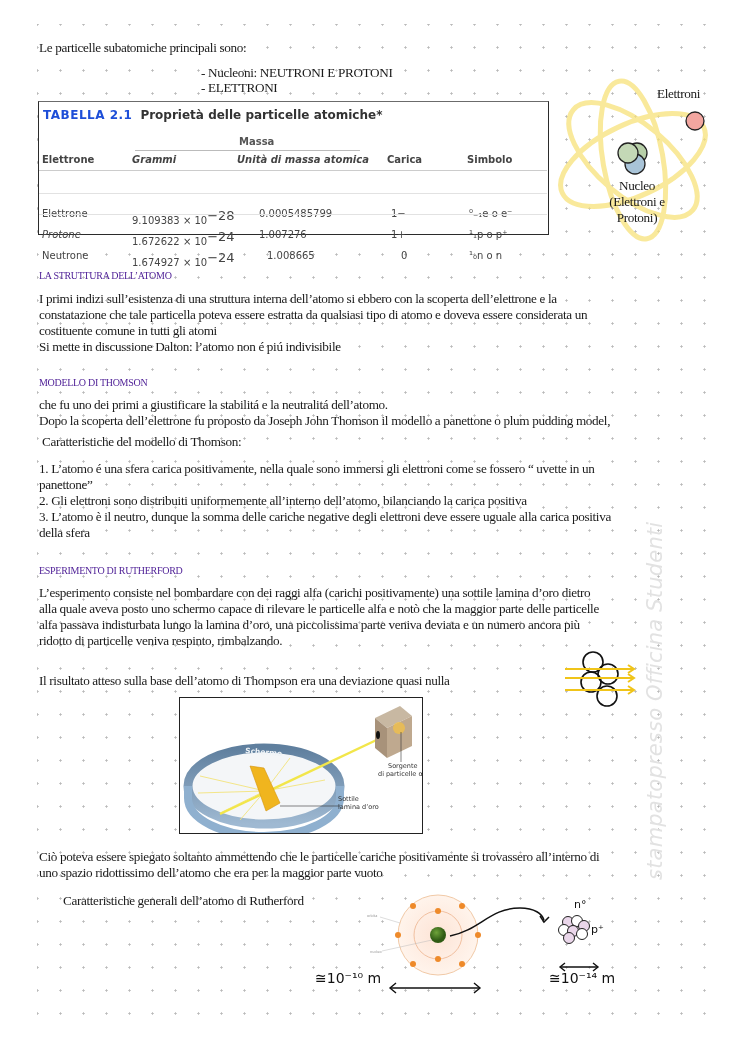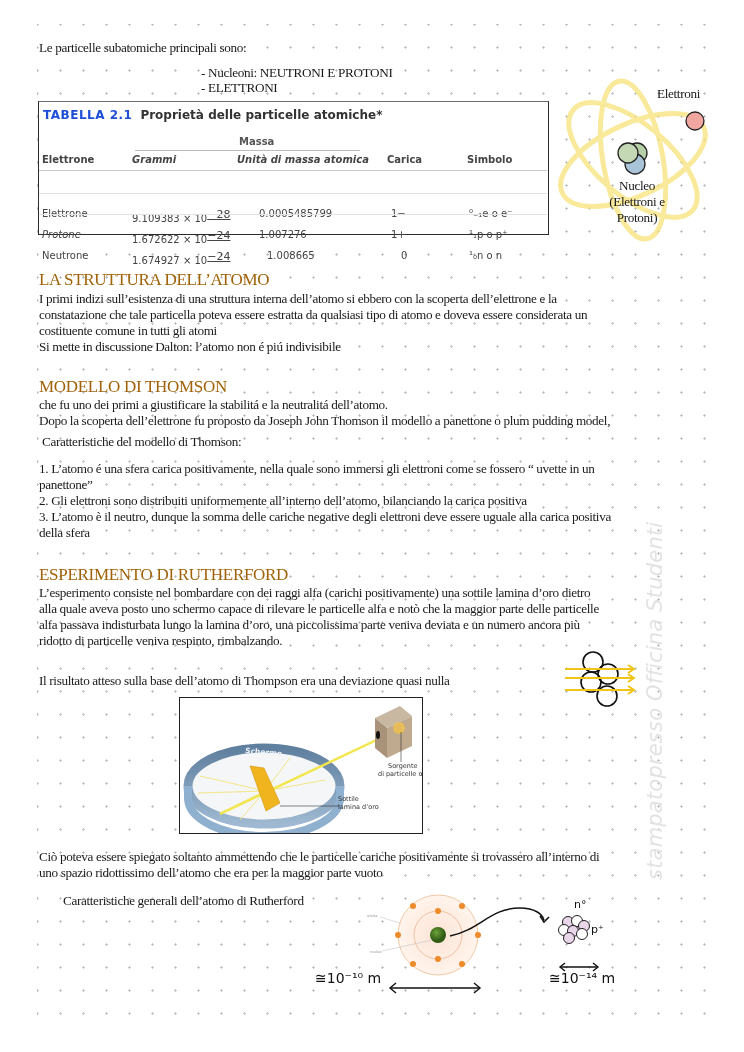--- a/index.html
+++ b/index.html
@@ -37,7 +37,7 @@
   .tbl .hr { position:absolute; left:0; width:508px; border-top:1px solid #ccc; top:68px; }
   .tbl .row { position:absolute; left:0; width:508px; height:21px; border-bottom:1px solid #e2e2e2; }
   .tbl .cell { position:absolute; top:4px; white-space:nowrap;margin-top:32px; }
-  sup { font-size:11px;text-decoration:underline; }
+  sup { font-size:13px; }
 
   
   .wm {

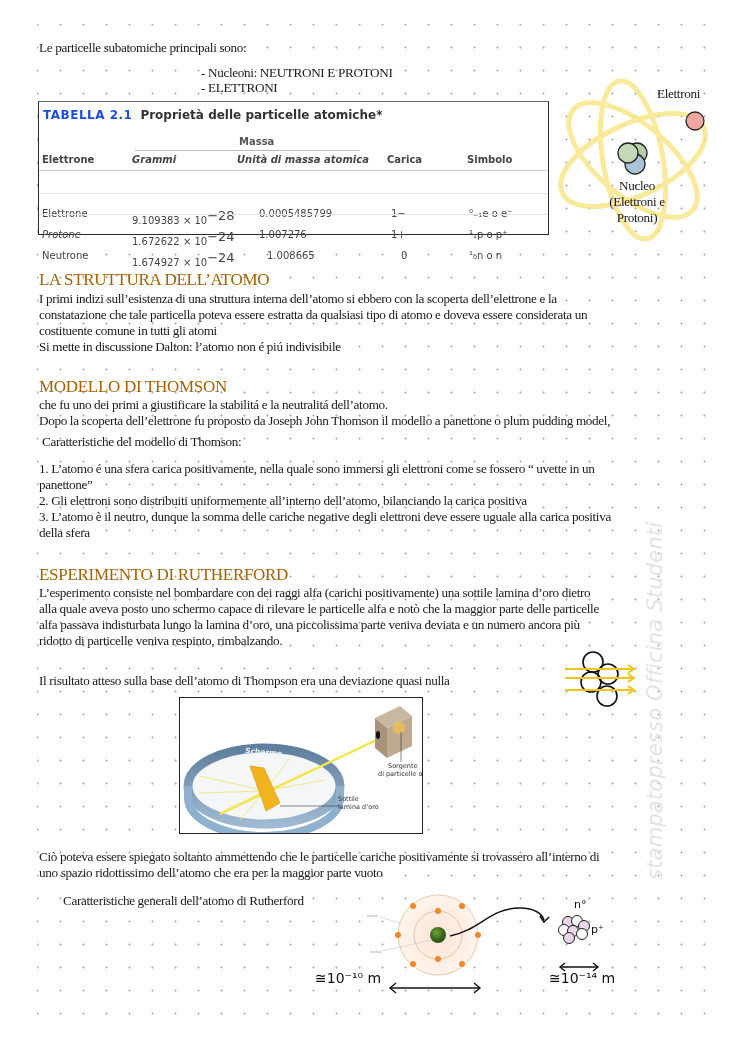--- a/index.html
+++ b/index.html
@@ -18,7 +18,7 @@
   }
   .abs { position:absolute; z-index:2; }
   .txt { font-size:13.2px; line-height:16px; letter-spacing:-0.35px; }
-  .red { color:#a16207; font-size:17px; letter-spacing:-0.3px; }
+  .red { color:#4c1d95; font-size:10px; letter-spacing:-0.3px; }
   p { margin:0; }
 
   

